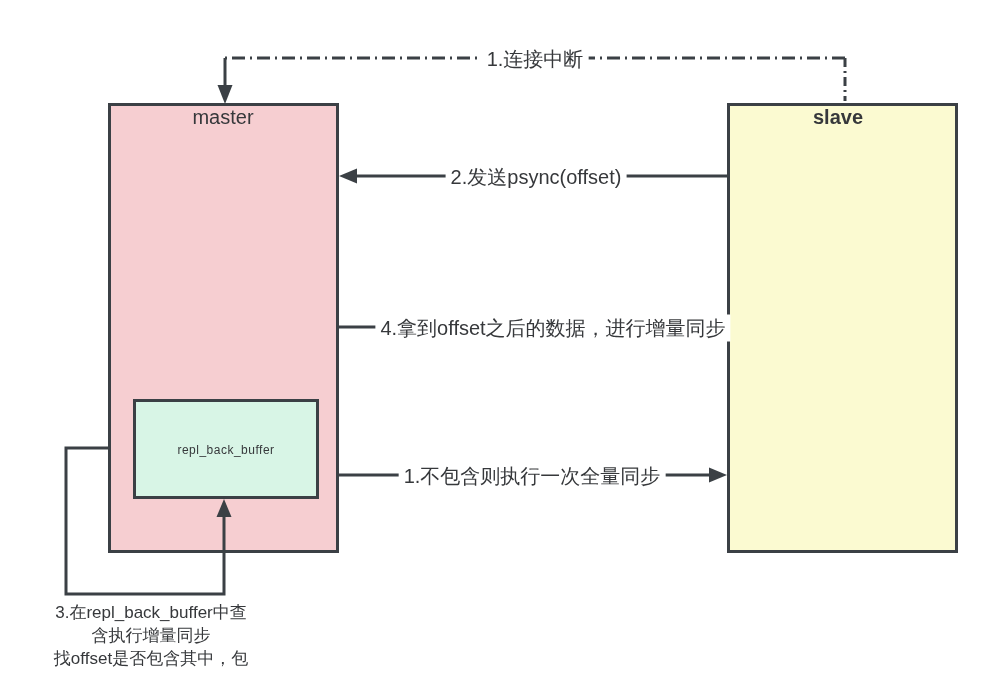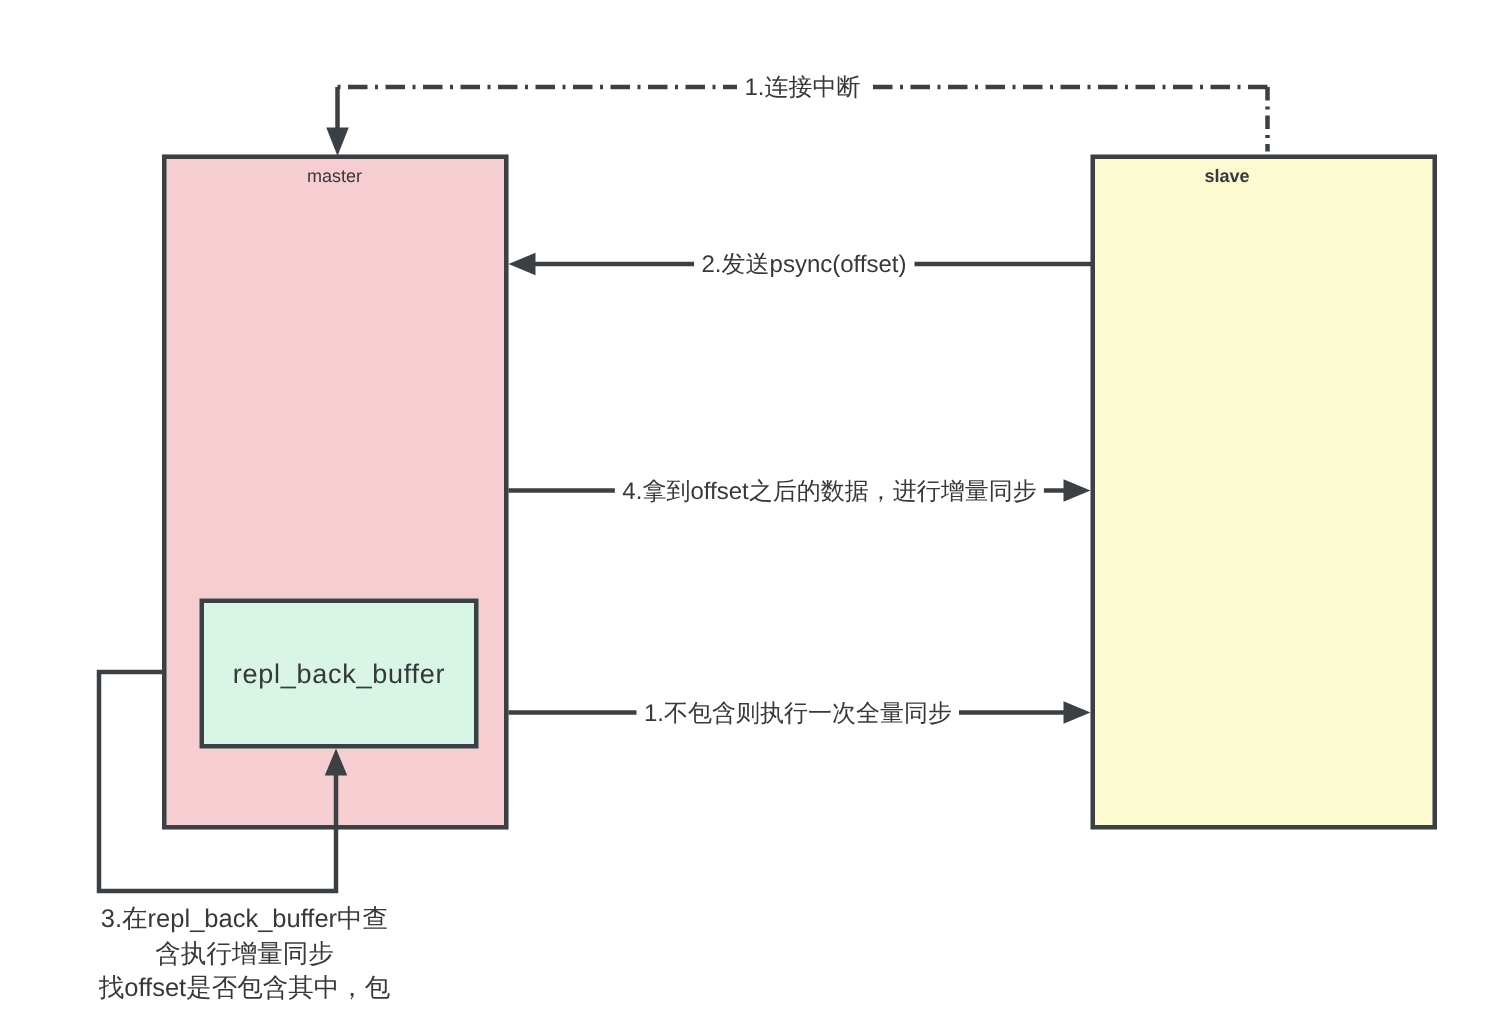--- a/index.html
+++ b/index.html
@@ -32,7 +32,7 @@
   .head{fill:var(--stroke);stroke:none;}
 
   .edge-label{position:absolute;transform:translate(-50%,-50%);white-space:nowrap;
-    background:var(--background);padding:0 5px;font-size:16px;z-index:5;color:var(--text);}
+    background:var(--background);padding:0 5px;font-size:20px;z-index:5;color:var(--text);}
   .label-step1{left:535px;top:59px;}
   .label-step2{left:536px;top:177px;text-align:right;}
   .label-step4{left:553px;top:328px;}

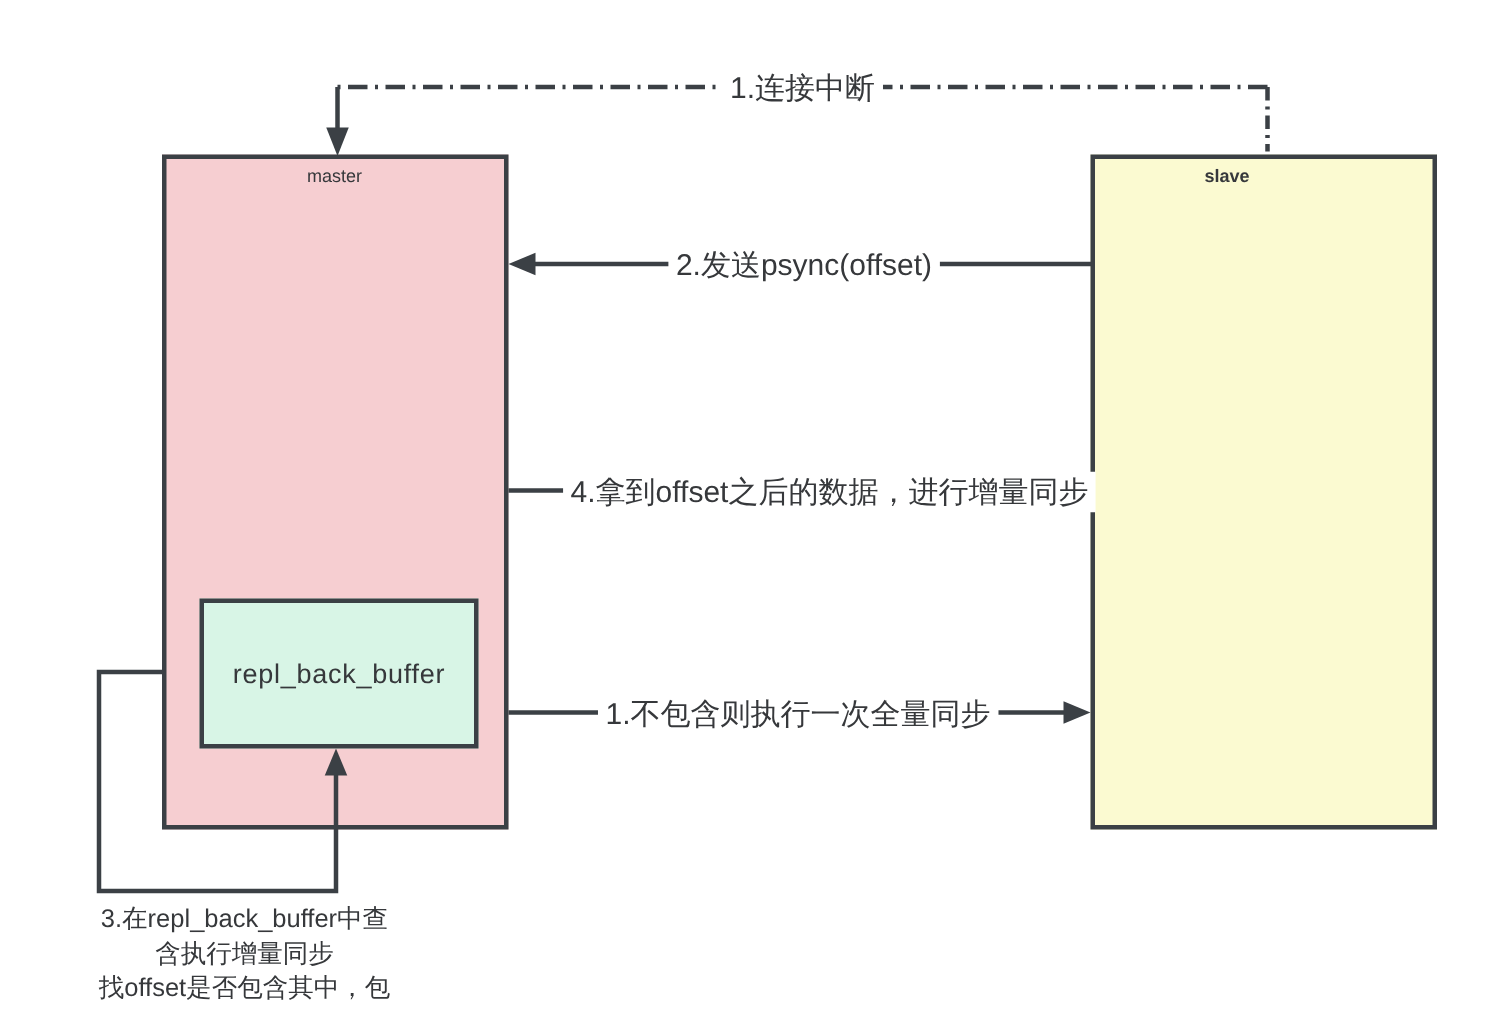--- a/index.html
+++ b/index.html
@@ -20,7 +20,7 @@
   .node-buffer{left:133px;top:399px;width:186px;height:100px;background:var(--buffer-fill);z-index:2;}
 
   .node-title{position:absolute;transform:translate(-50%,-50%);white-space:nowrap;
-    font-size:12px;z-index:4;color:var(--text);}
+    font-size:20px;z-index:4;color:var(--text);}
   .title-master{left:223px;top:117px;}
   .title-slave{left:818px;top:117px;font-weight:700;}
   .title-buffer{left:226px;top:450px;font-size:18px;letter-spacing:.5px;}

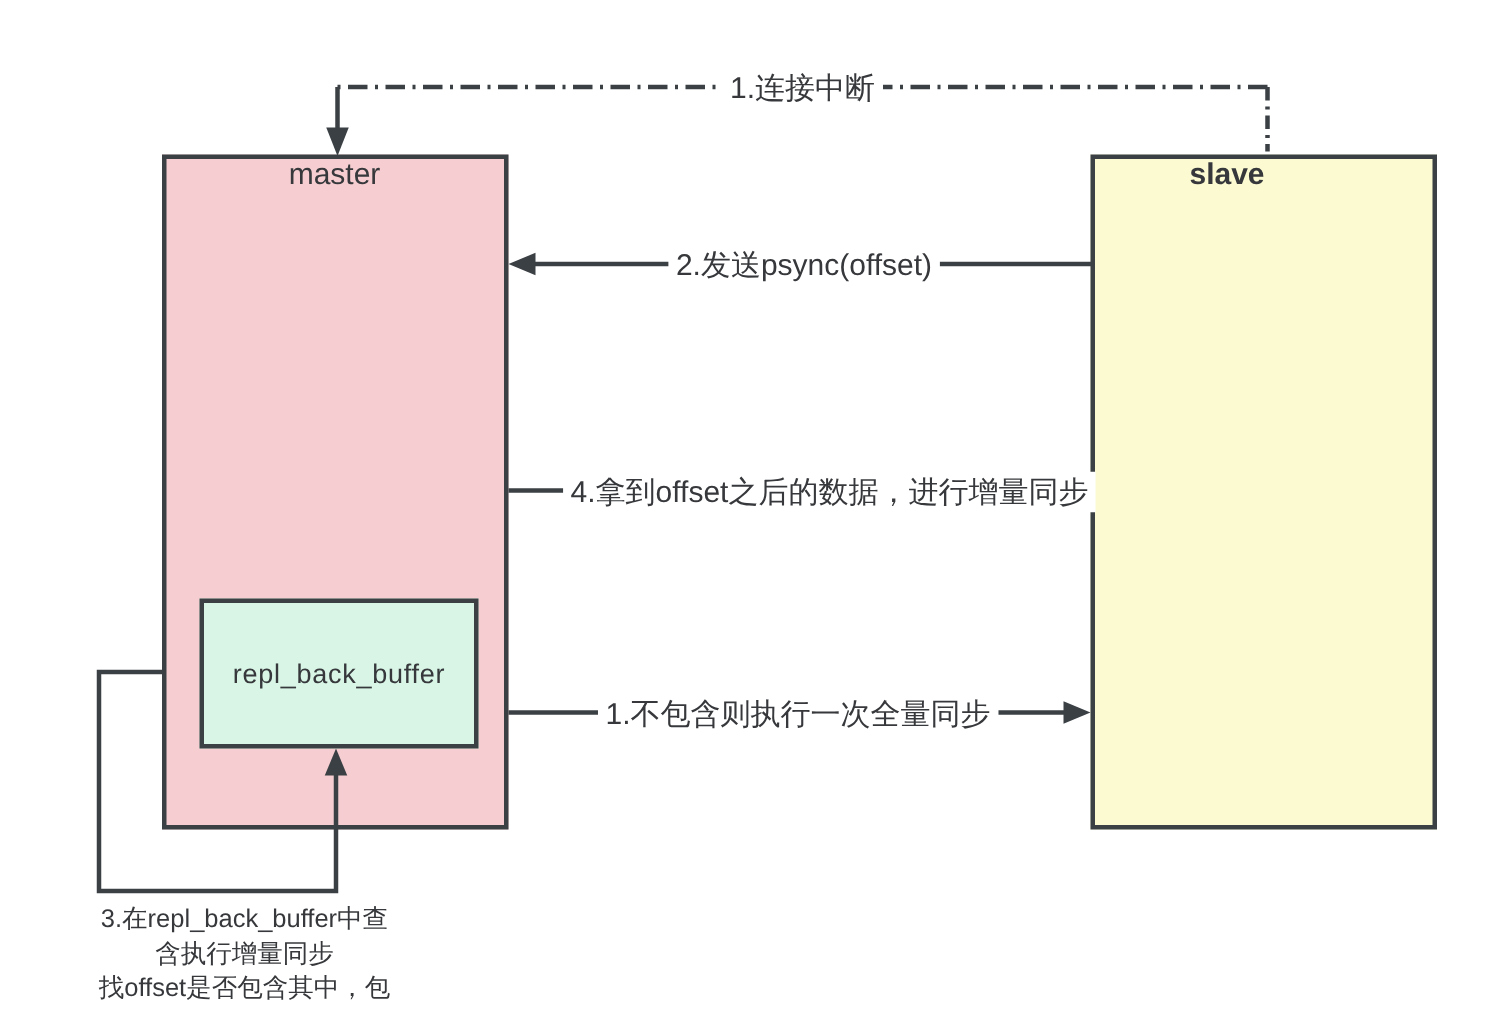--- a/index.html
+++ b/index.html
@@ -22,7 +22,7 @@
   .node-title{position:absolute;transform:translate(-50%,-50%);white-space:nowrap;
     font-size:20px;z-index:4;color:var(--text);}
   .title-master{left:223px;top:117px;}
-  .title-slave{left:818px;top:117px;font-weight:700;}
+  .title-slave{left:838px;top:117px;font-weight:700;}
   .title-buffer{left:226px;top:450px;font-size:18px;letter-spacing:.5px;}
 
   svg.wires{position:absolute;left:0;top:0;z-index:3;}

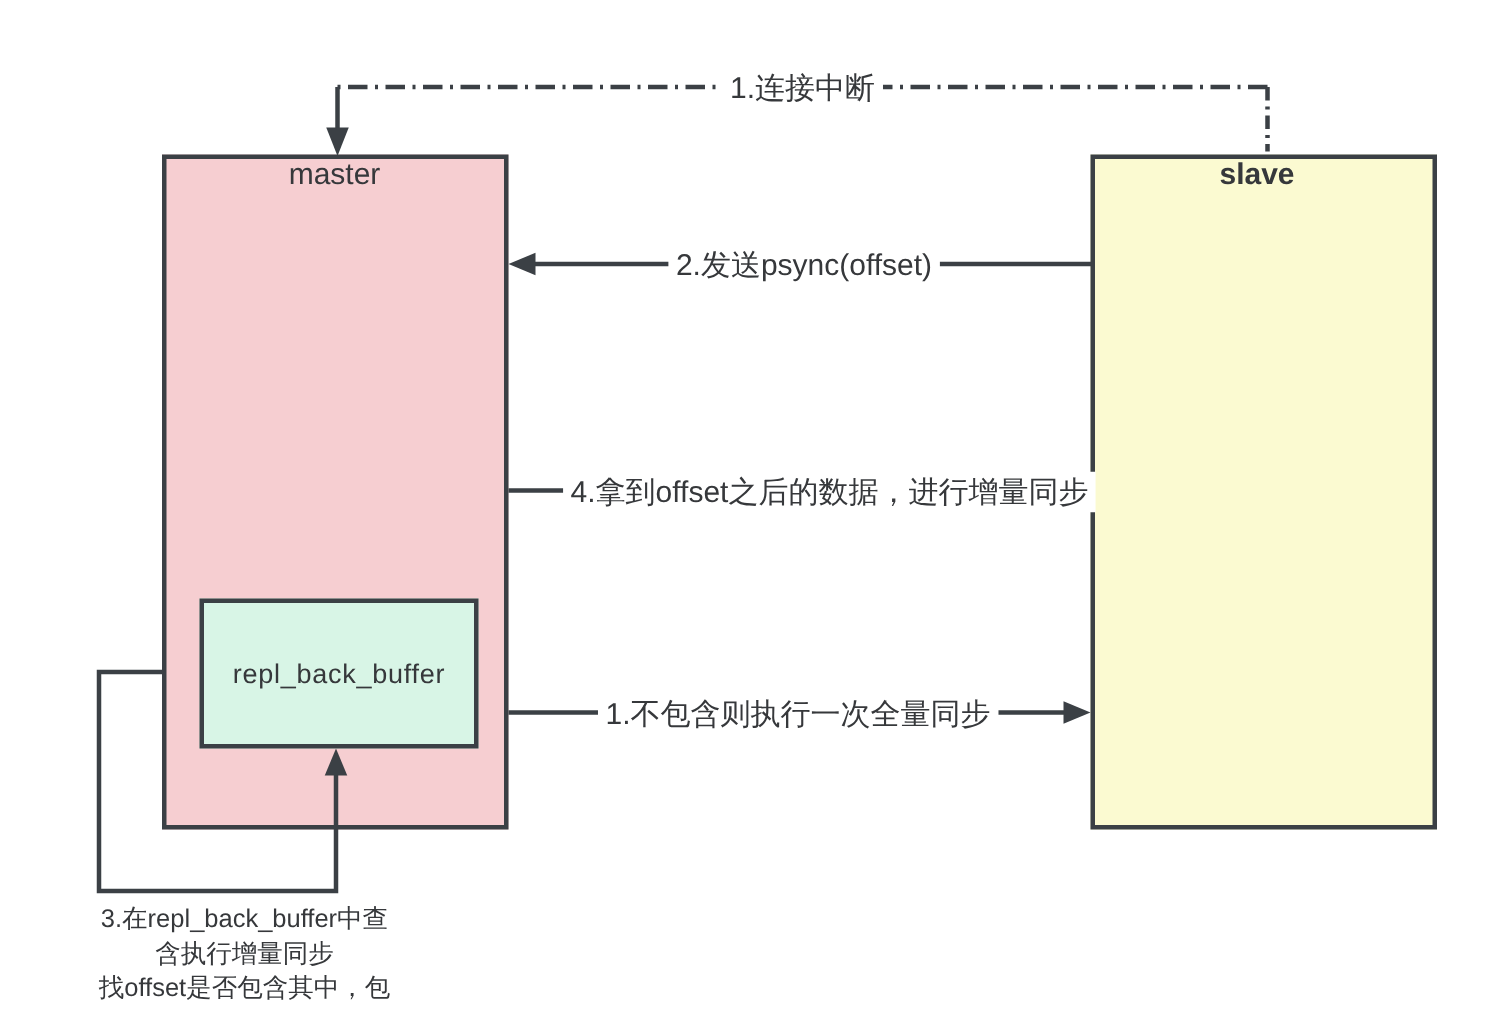--- a/index.html
+++ b/index.html
@@ -23,7 +23,7 @@
     font-size:20px;z-index:4;color:var(--text);}
   .title-master{left:223px;top:117px;}
   .title-slave{left:838px;top:117px;font-weight:700;}
-  .title-buffer{left:226px;top:450px;font-size:18px;letter-spacing:.5px;}
+  .title-buffer{left:226px;top:450px;font-size:12px;letter-spacing:.5px;}
 
   svg.wires{position:absolute;left:0;top:0;z-index:3;}
   .edge{stroke:var(--stroke);stroke-width:3;fill:none;}

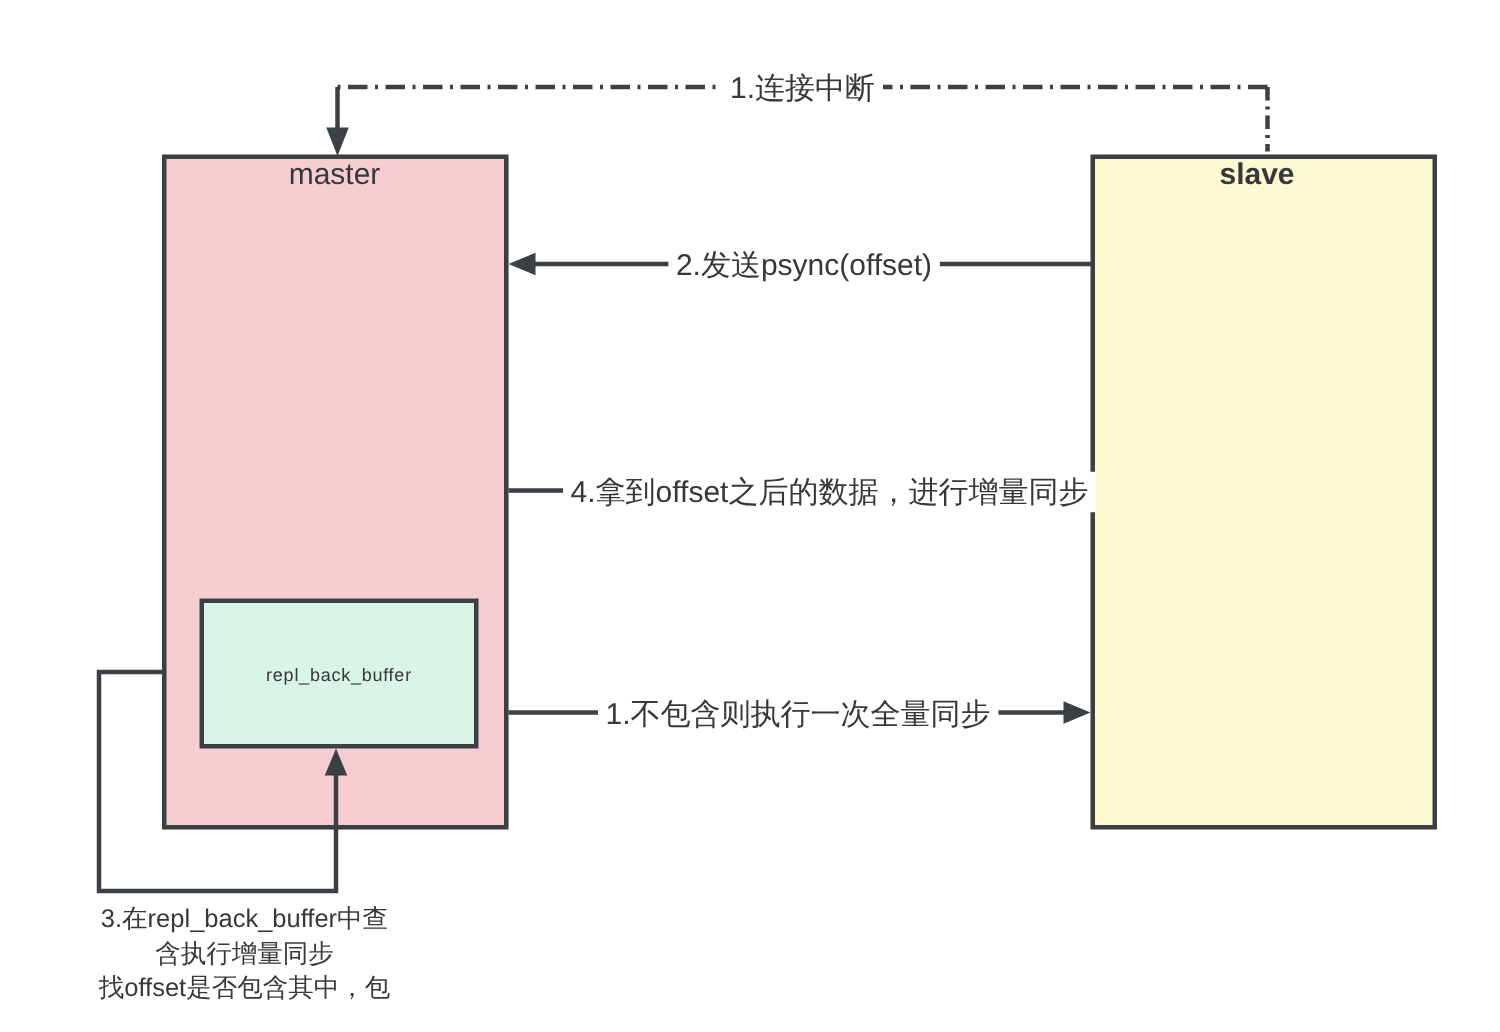--- a/index.html
+++ b/index.html
@@ -38,7 +38,7 @@
   .label-step4{left:553px;top:328px;}
   .label-step5{left:532px;top:476px;}
 
-  .step3-note{position:absolute;left:18px;top:601px;width:290px;text-align:center;
+  .step3-note{position:absolute;left:6px;top:601px;width:290px;text-align:center;
     font-size:17px;line-height:23px;z-index:5;color:var(--text);}
   .step3-note div{white-space:nowrap;}
 </style>

